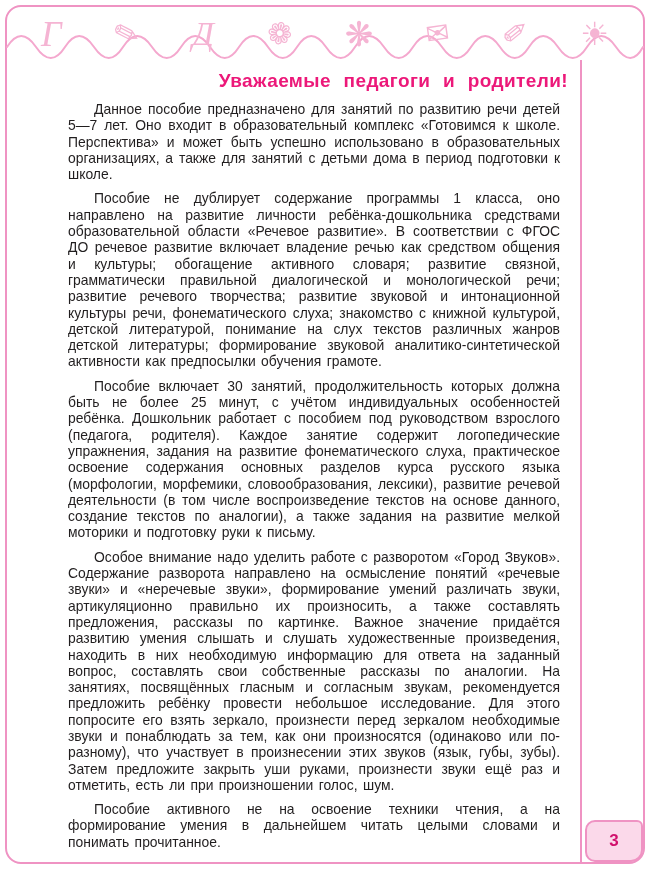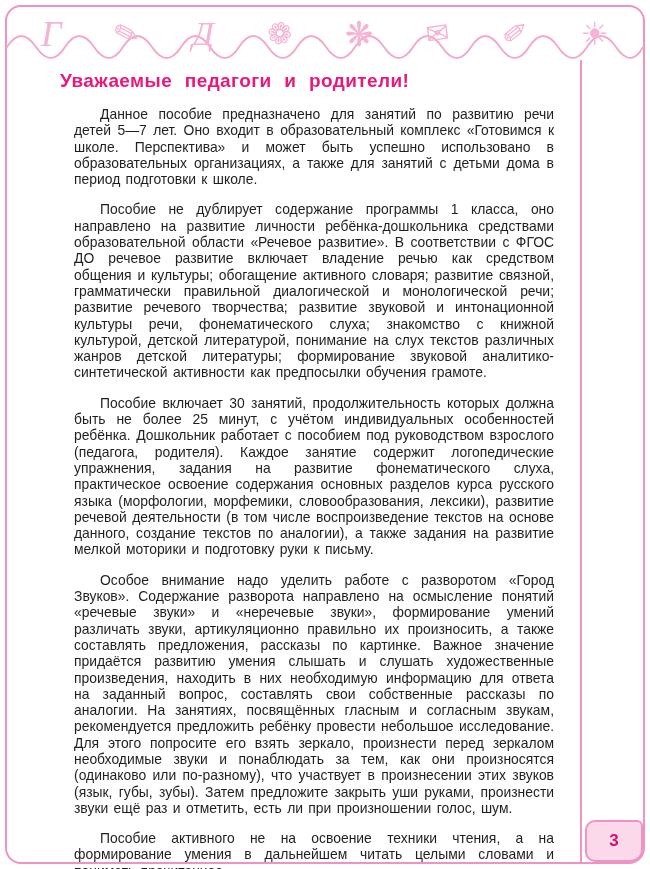--- a/index.html
+++ b/index.html
@@ -39,7 +39,7 @@
   h1.title{
     margin:0 0 9px 0;
     color:#ec1879;font-size:19px;font-weight:bold;
-    letter-spacing:0.4px;word-spacing:7px;
+    letter-spacing:0.4px;word-spacing:7px;text-align:right;
   }
   p.para{
     margin:14px;text-align:justify;text-indent:26px;

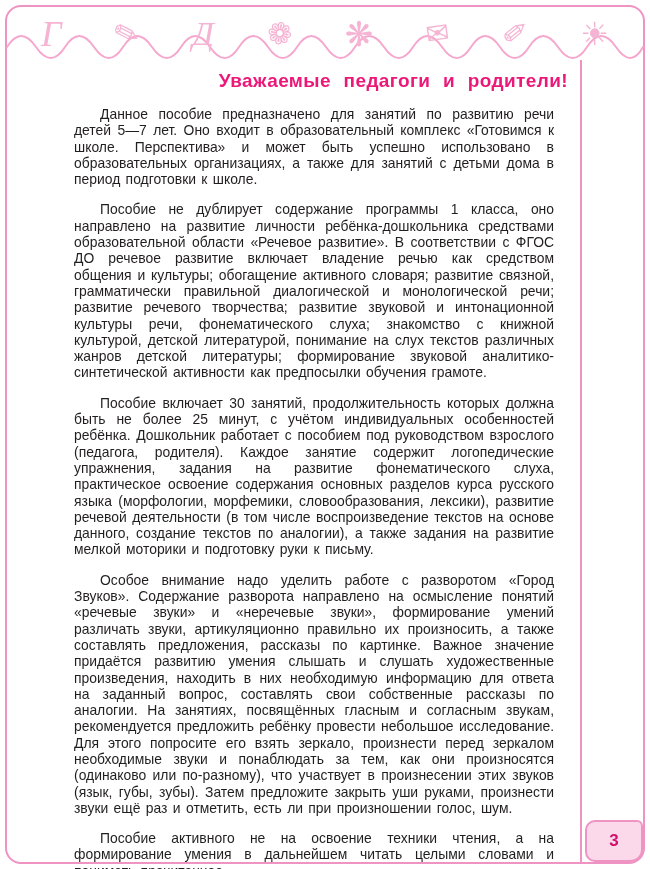--- a/index.html
+++ b/index.html
@@ -42,7 +42,7 @@
     letter-spacing:0.4px;word-spacing:7px;text-align:right;
   }
   p.para{
-    margin:14px;text-align:justify;text-indent:26px;
+    margin:8px;text-align:justify;text-indent:26px;
     font-size:13.9px;line-height:16.3px;word-spacing:1.5px;
   }
   .page-tab{

